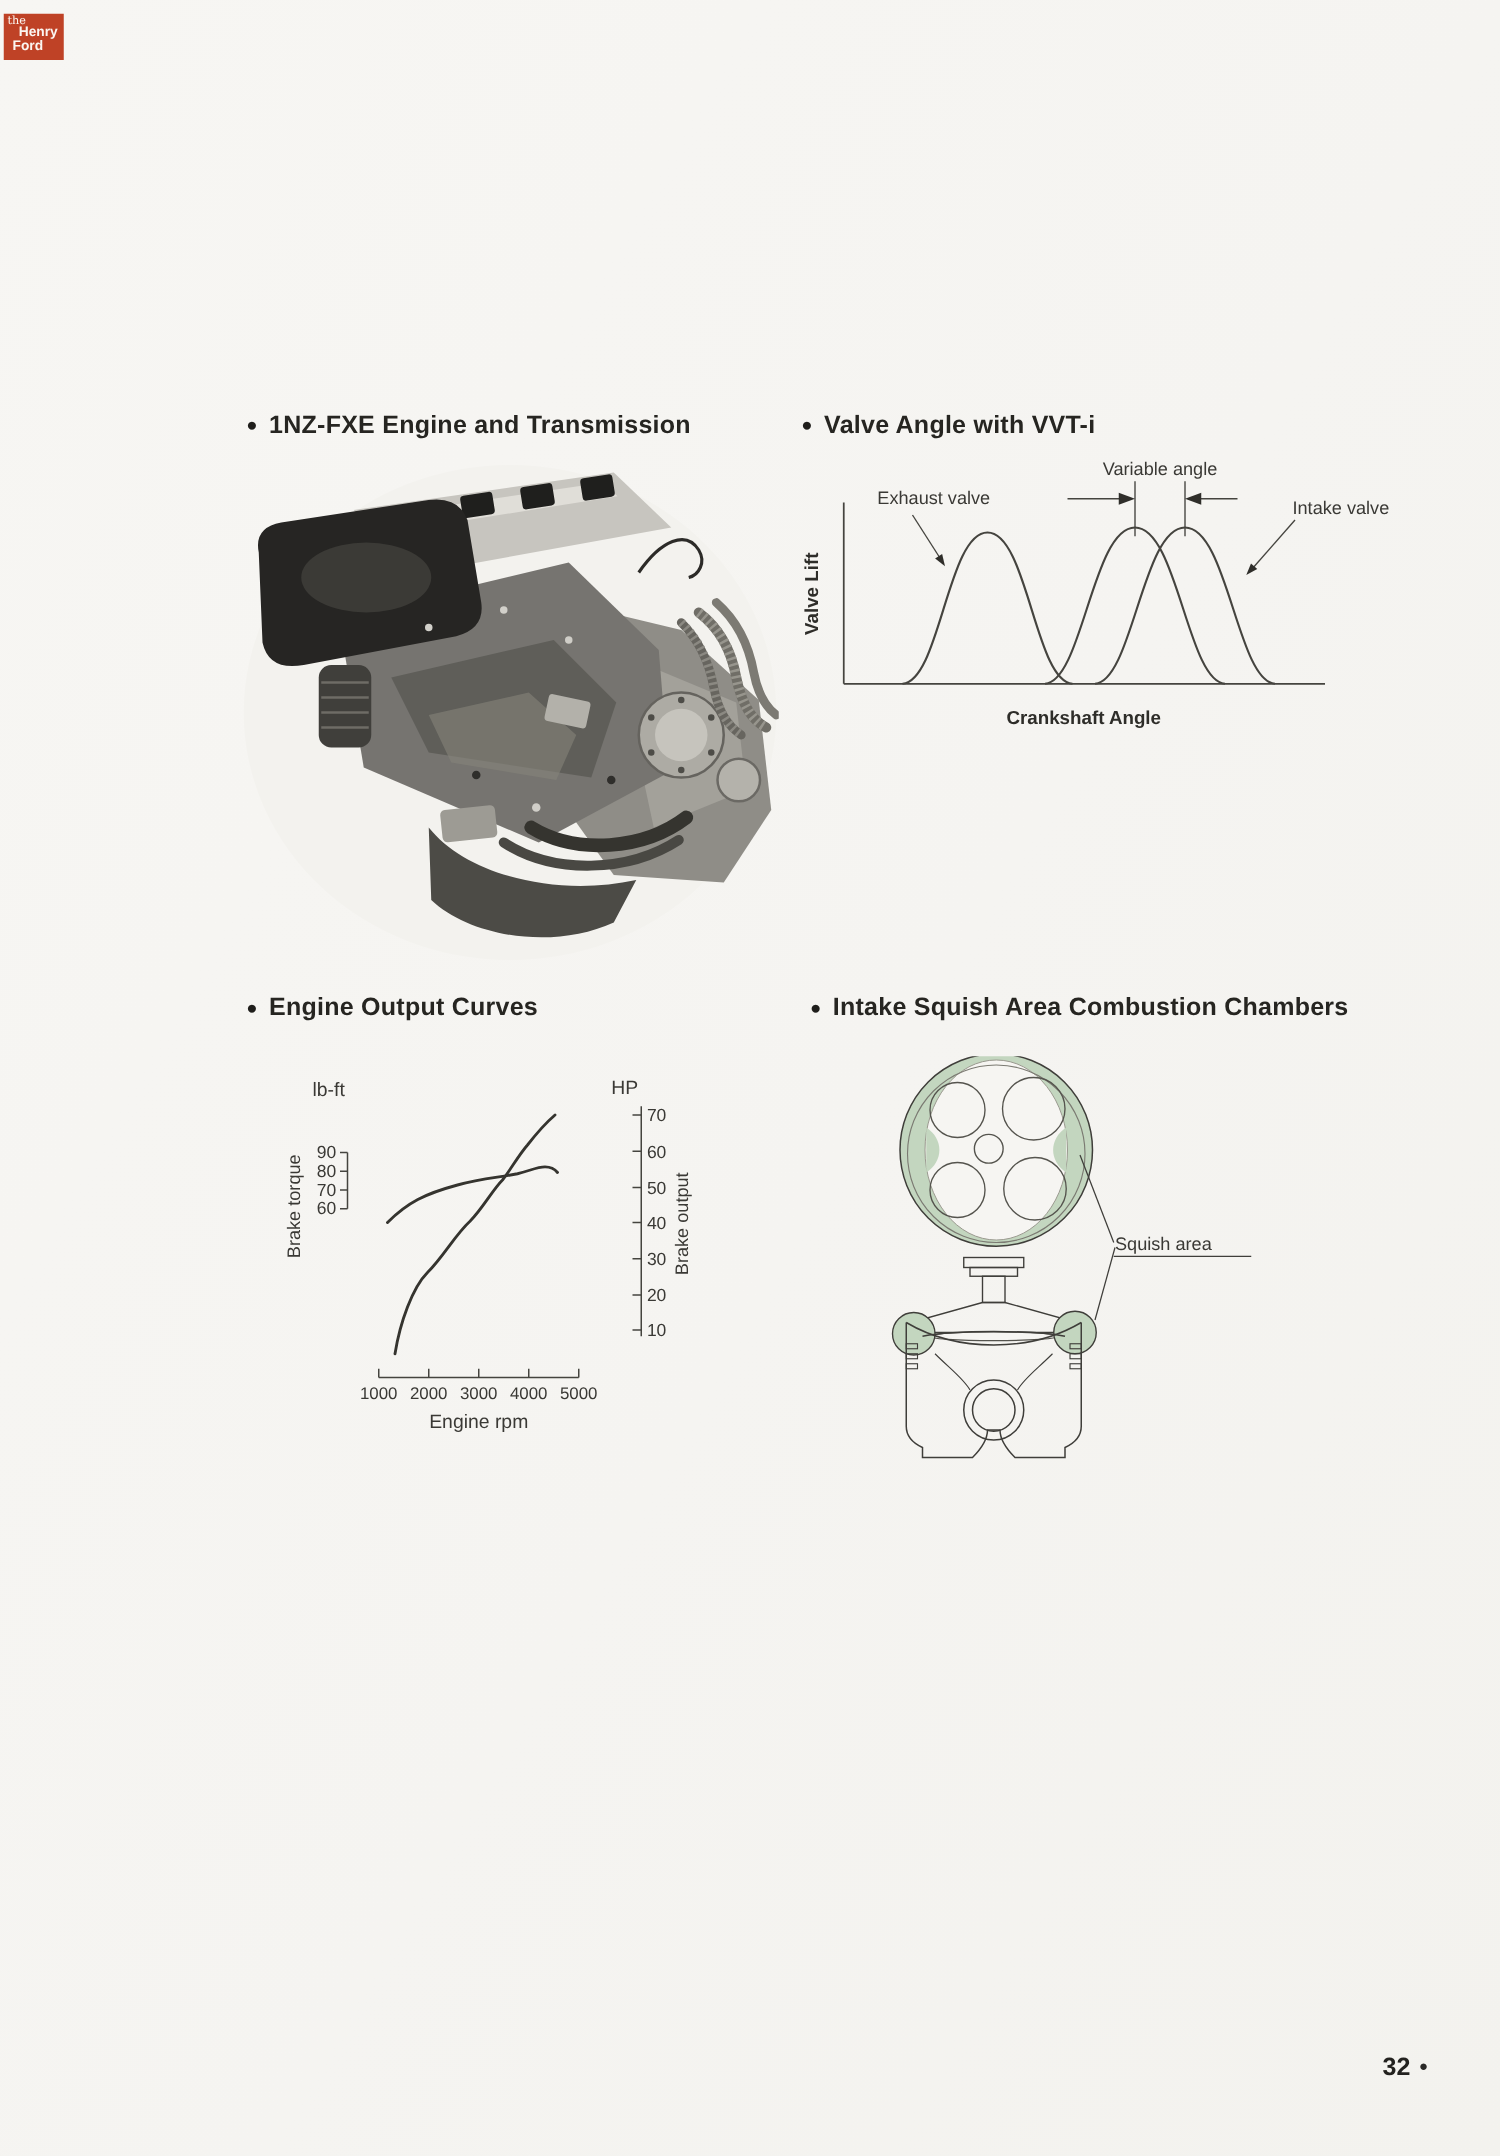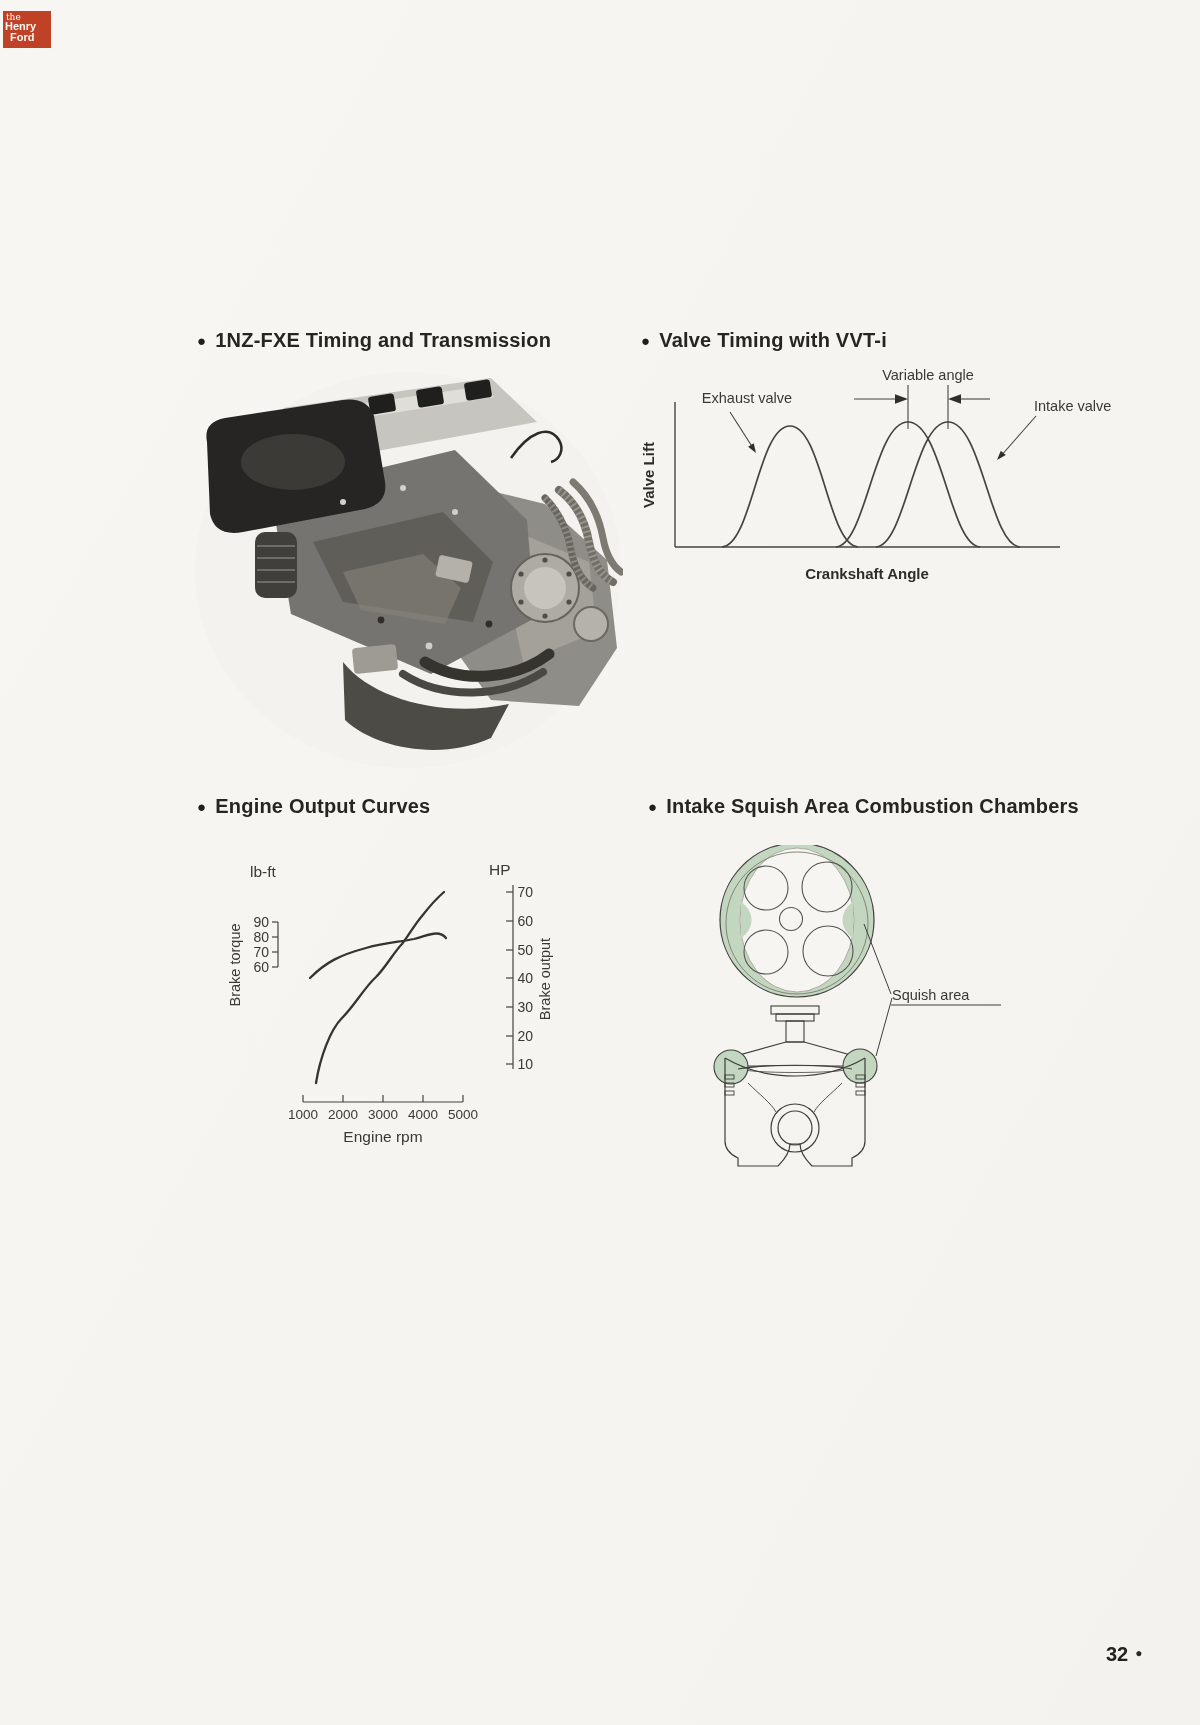--- a/index.html
+++ b/index.html
@@ -25,7 +25,7 @@
     background:#bf4226;color:#fbf6f1;overflow:hidden;
   }
   .logo .l1{font-family:"DejaVu Serif",serif;font-size:9px;line-height:9px;margin:2px 0 0 3px;}
-  .logo .l2{font-weight:bold;font-size:11px;line-height:9px;margin-left:2px;}
+  .logo .l2{font-weight:bold;font-size:11px;line-height:9px;margin-left:12px;}
   .logo .l3{font-weight:bold;font-size:11px;line-height:12px;margin-left:7px;}
   .pageno{
     position:absolute;left:1106px;top:1643px;display:flex;gap:7px;

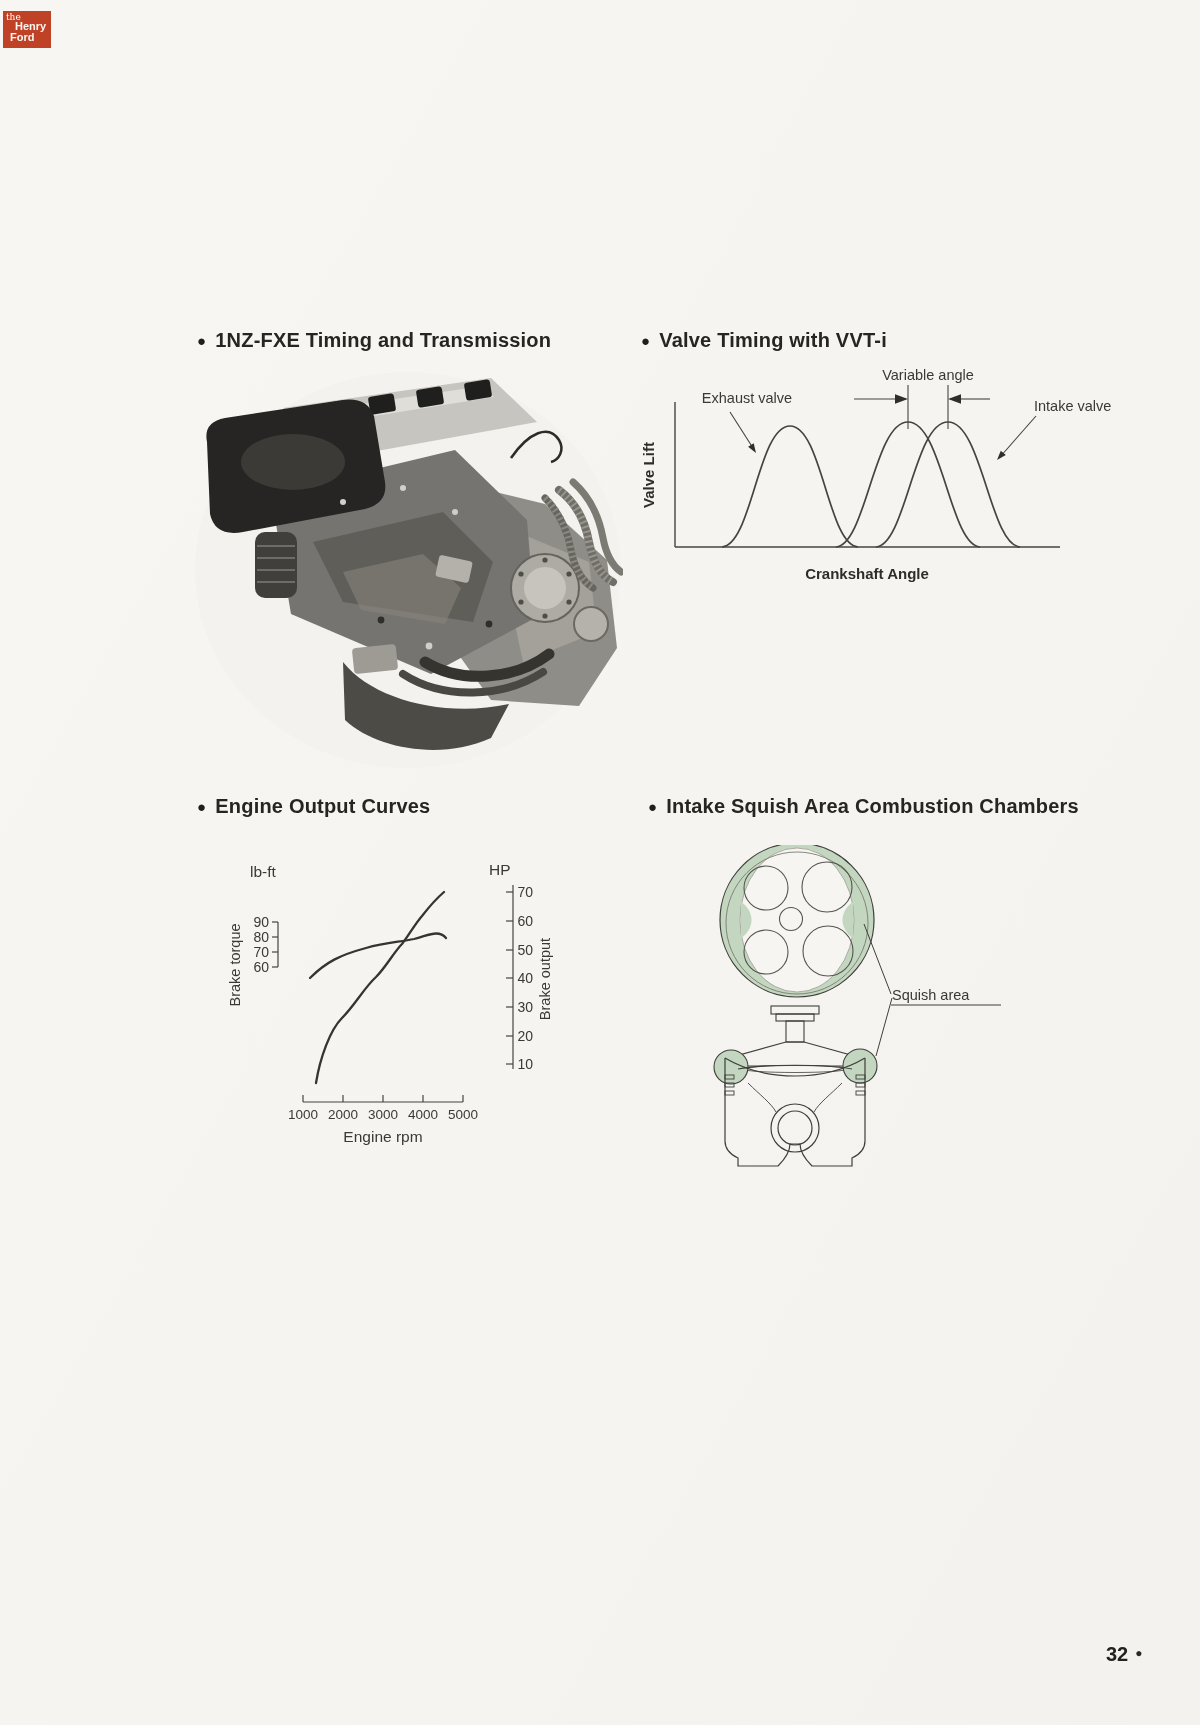--- a/index.html
+++ b/index.html
@@ -52,7 +52,7 @@
 
   <div class="section-title" style="left:197px;top:329px">
     <span class="bullet">●</span>
-    <span>1NZ-FXE Timing and Transmission</span>
+    <span>1NZ-FXE Engine and Transmission</span>
   </div>
   <div class="section-title" style="left:641px;top:329px">
     <span class="bullet">●</span>

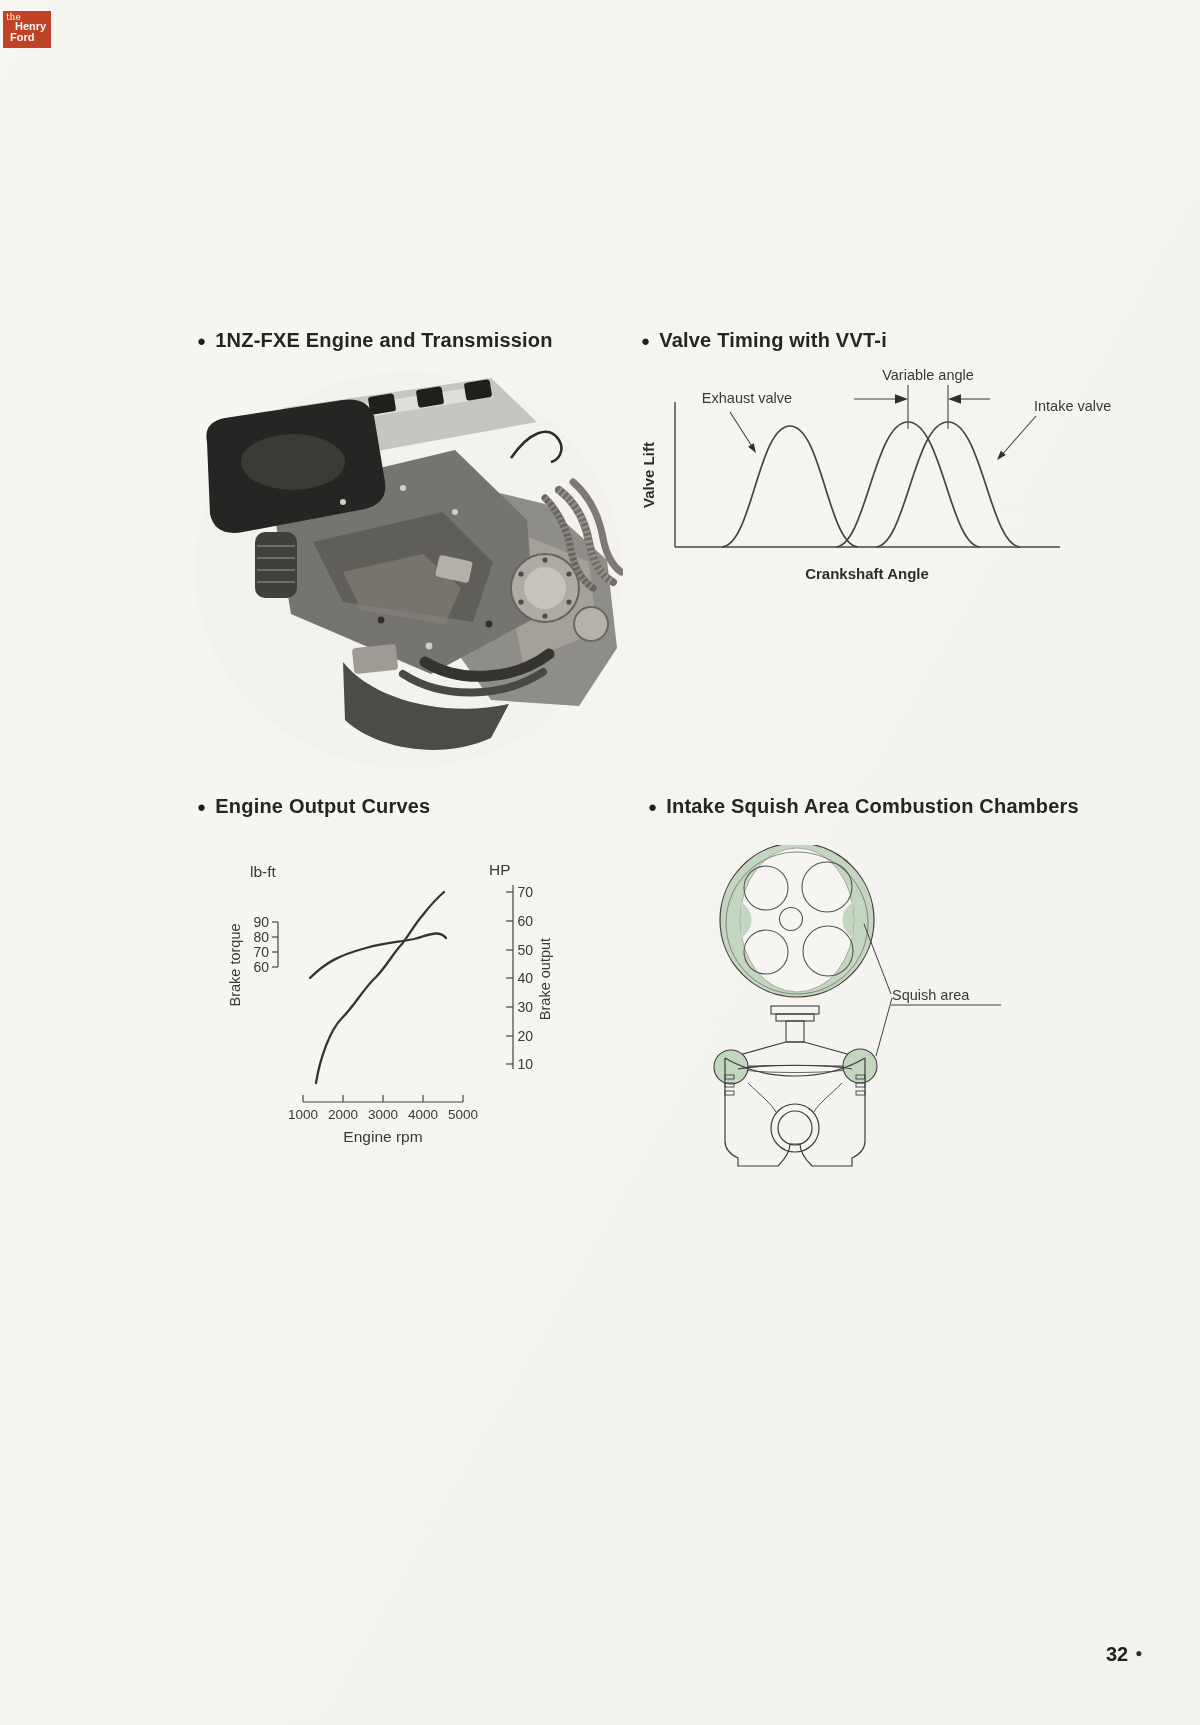--- a/index.html
+++ b/index.html
@@ -56,7 +56,7 @@
   </div>
   <div class="section-title" style="left:641px;top:329px">
     <span class="bullet">●</span>
-    <span>Valve Timing with VVT-i</span>
+    <span>Valve Angle with VVT-i</span>
   </div>
   <div class="section-title" style="left:197px;top:795px">
     <span class="bullet">●</span>

